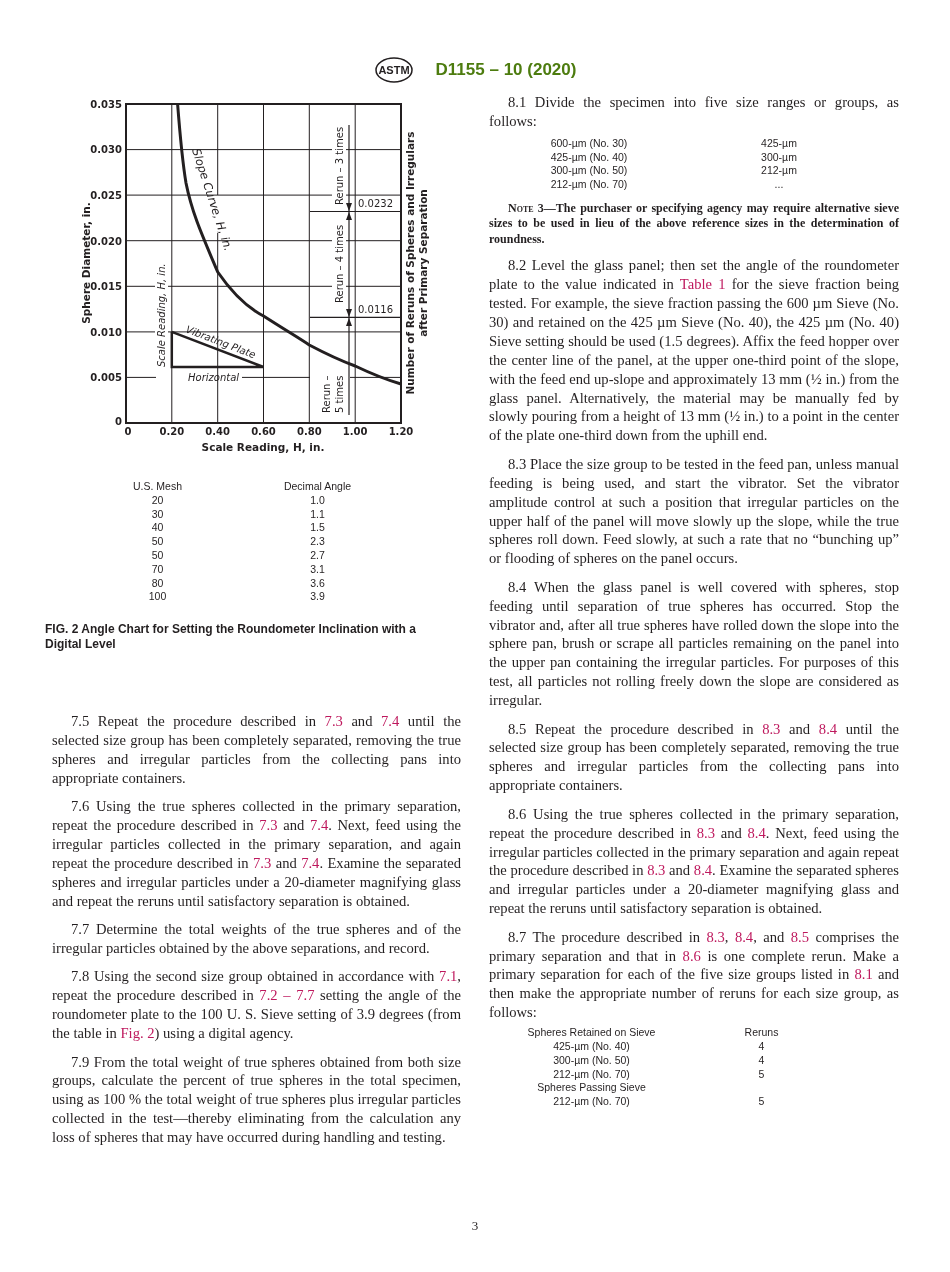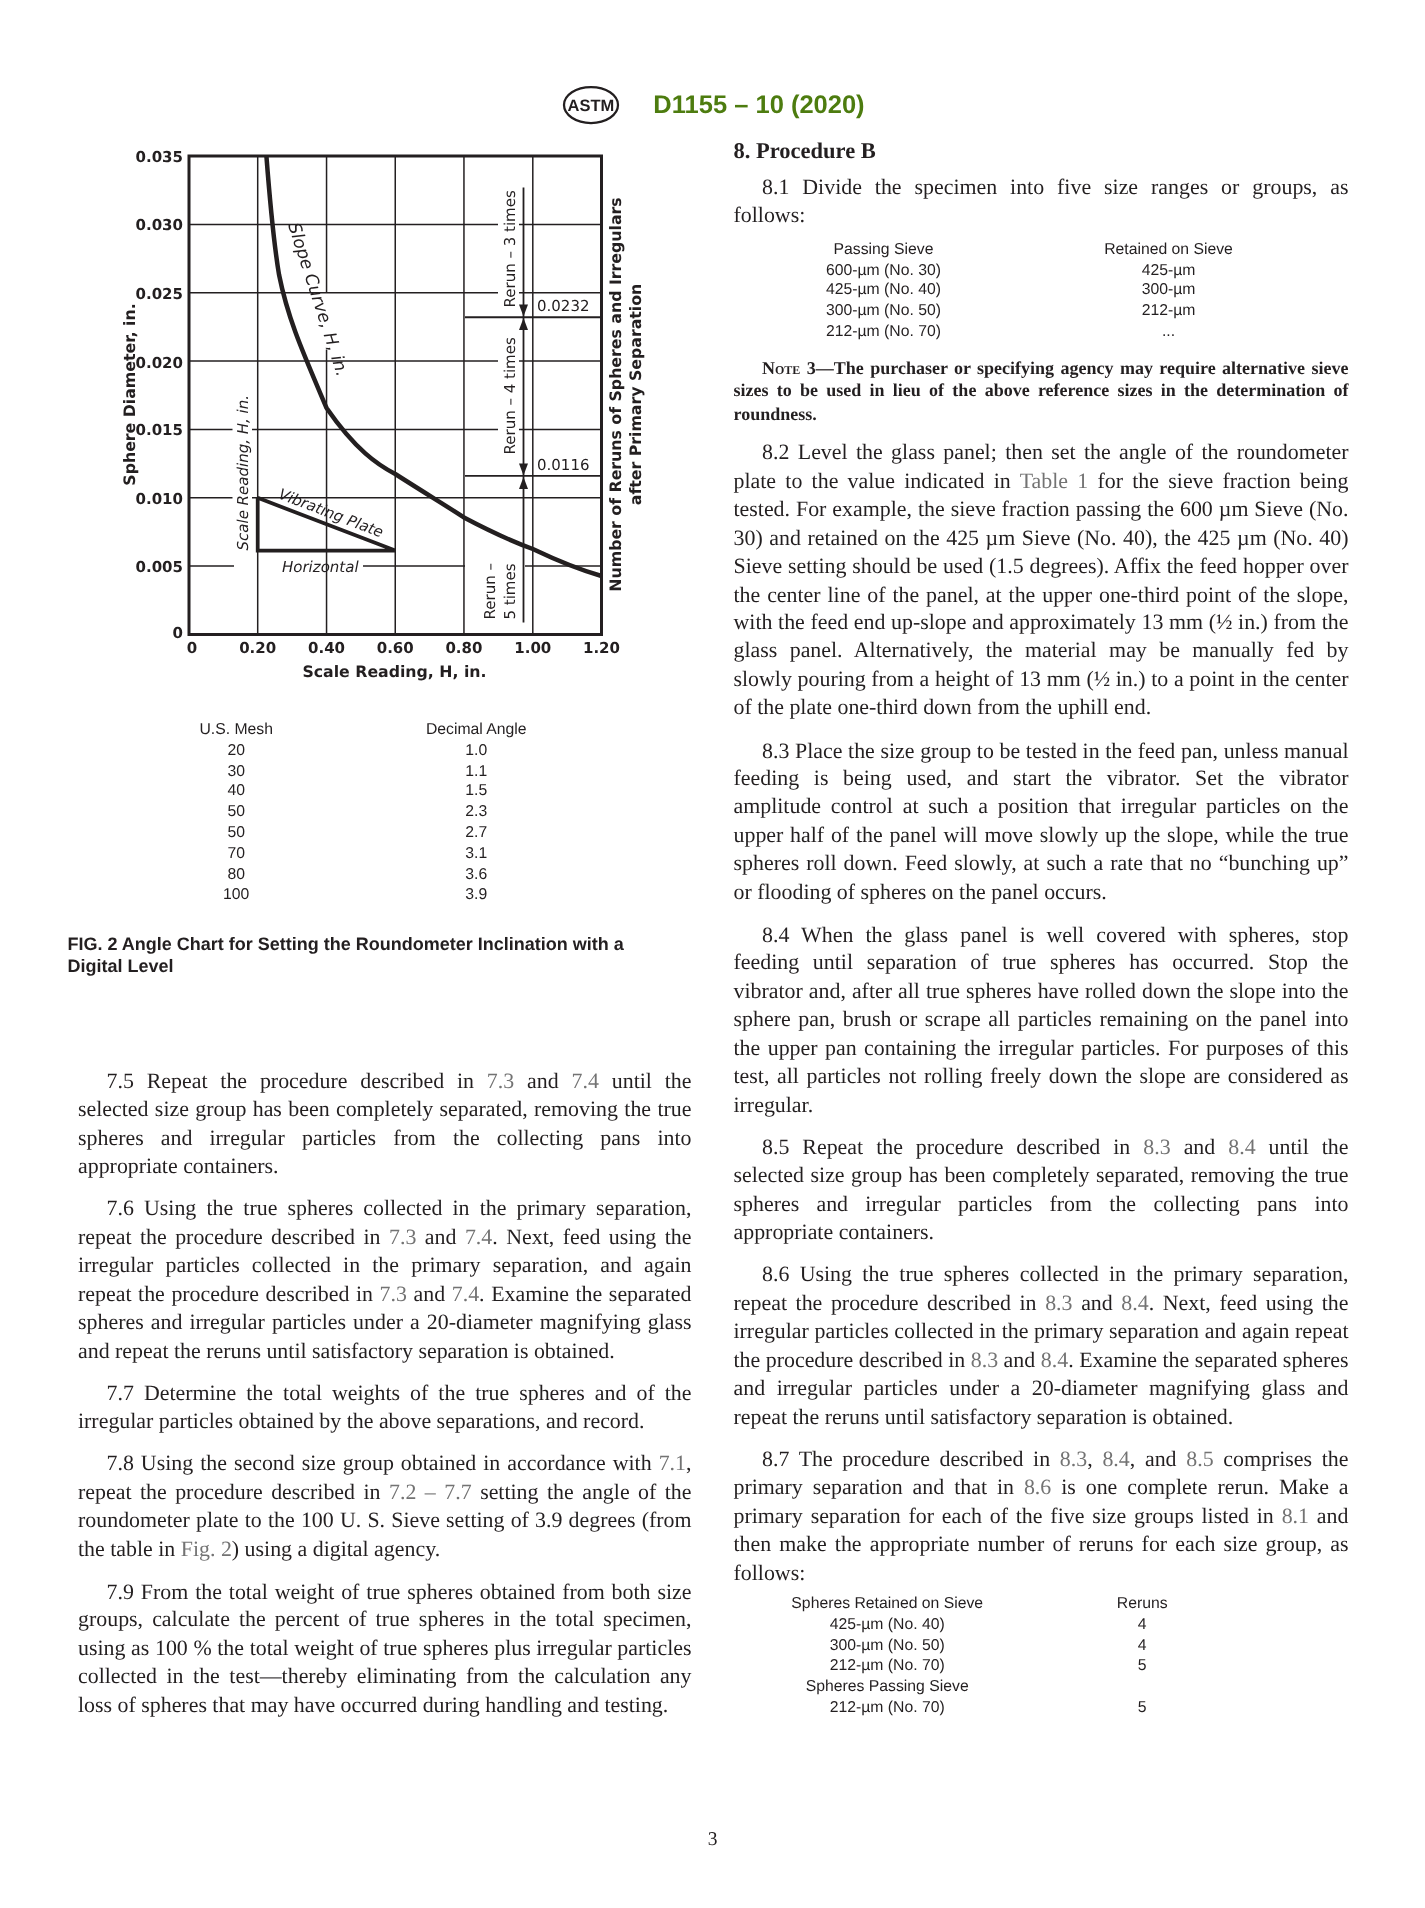--- a/index.html
+++ b/index.html
@@ -206,7 +206,6 @@
 </div>
 
 <div class="col right" style="top:93px;">
-  <h2 class="sec">8.  Procedure B</h2>
   <p class="para" style="margin-bottom:6px;">8.1  Divide the specimen into five size ranges or groups, as follows:</p>
 
   <table class="small" style="width:380px; margin-left:30px; margin-bottom:9px;">

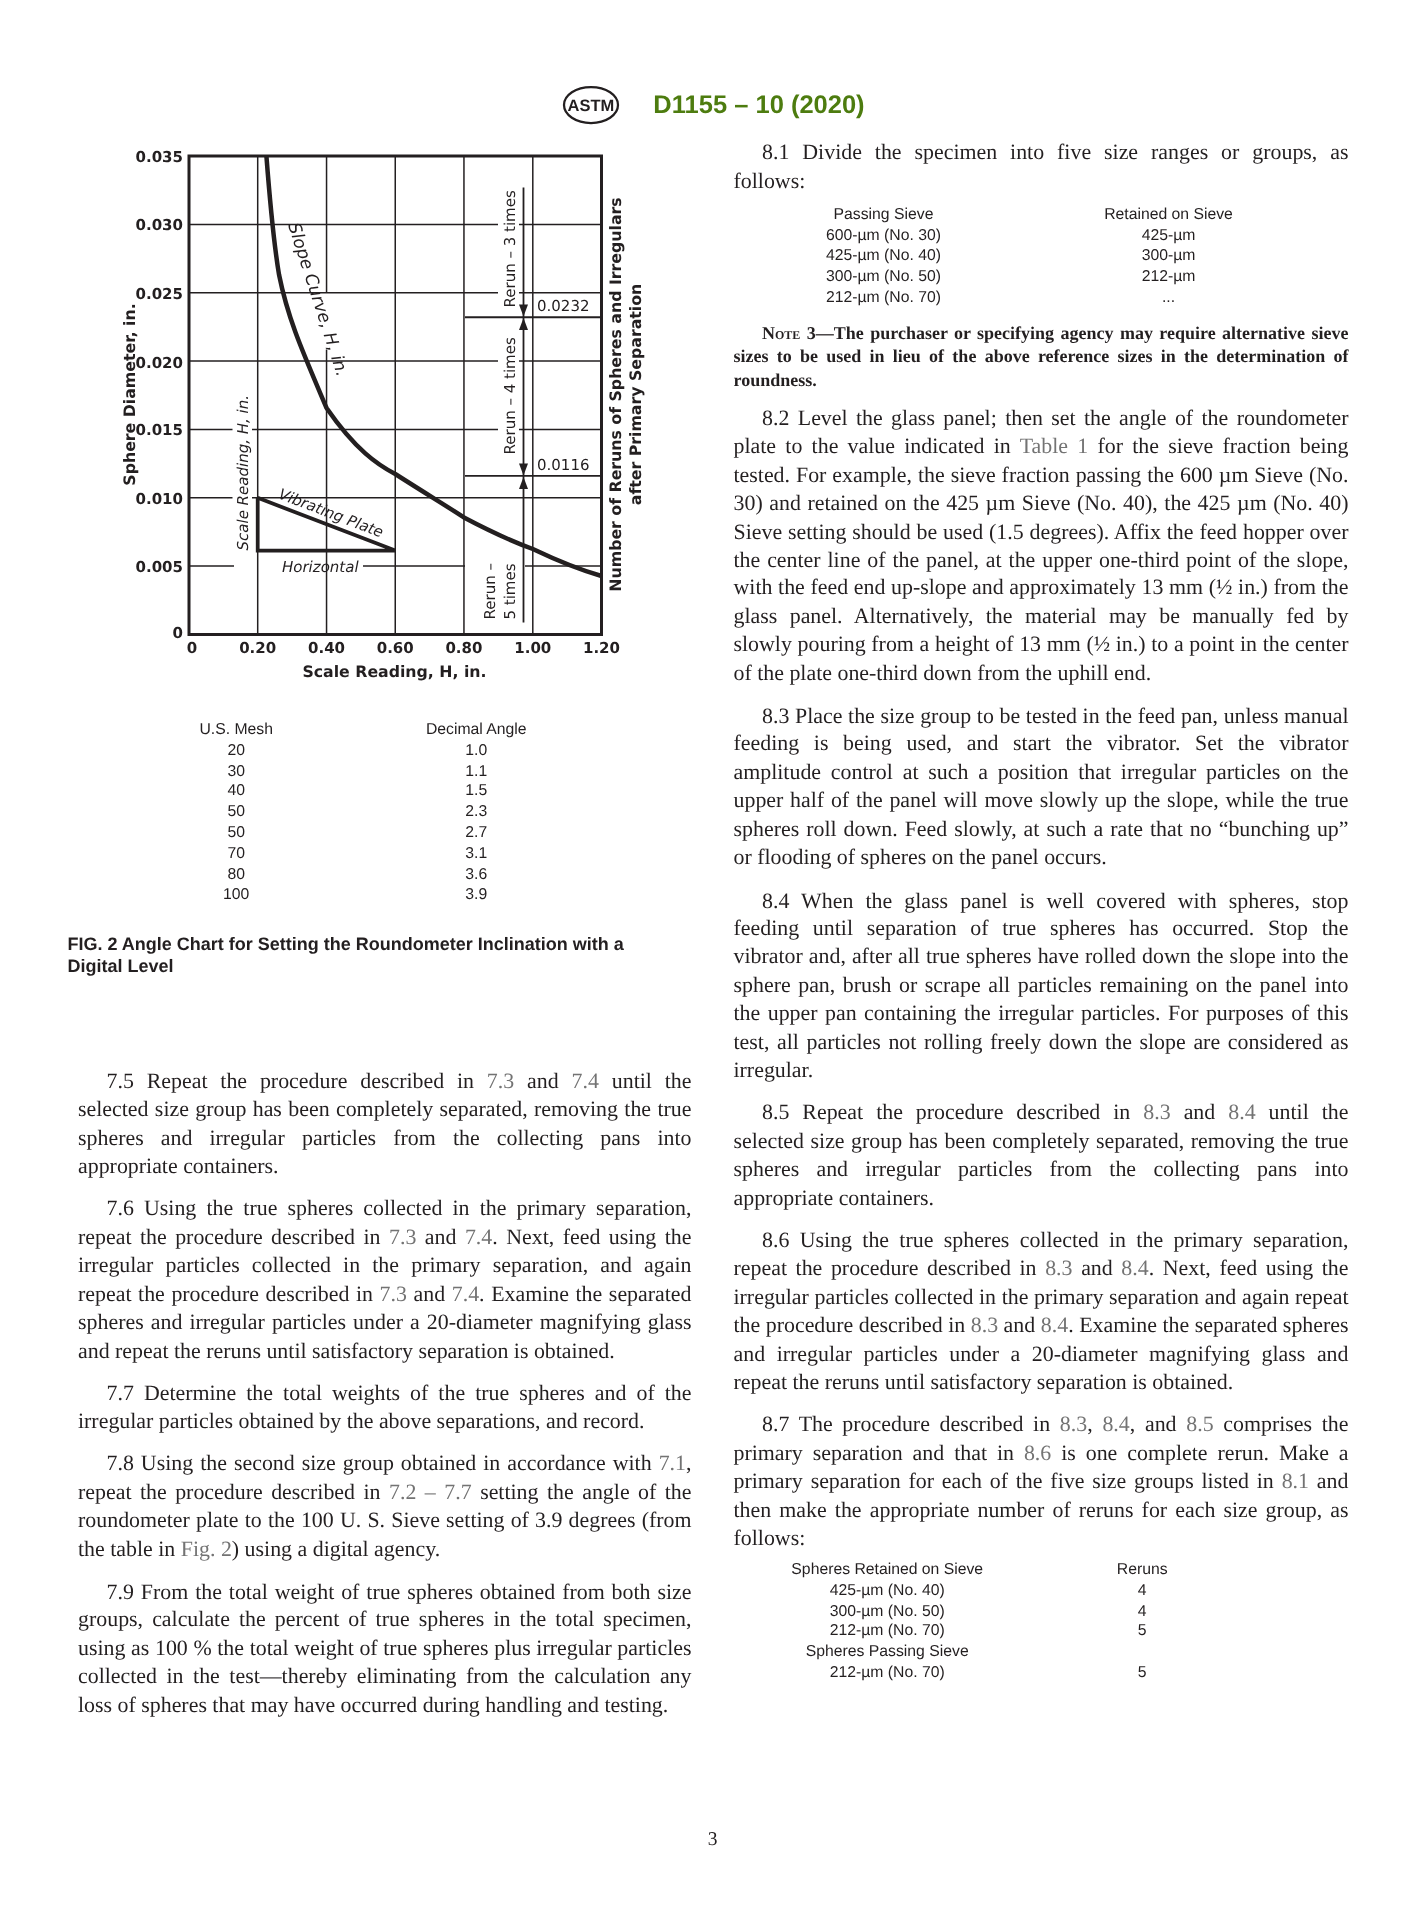--- a/index.html
+++ b/index.html
@@ -214,10 +214,6 @@
         <col>
       </colgroup>
     <tbody>
-        <tr>
-      <th>Passing Sieve</th>
-      <th>Retained on Sieve</th>
-    </tr>
     <tr>
           <td>600-µm (No. 30)</td>
           <td>425-µm</td>

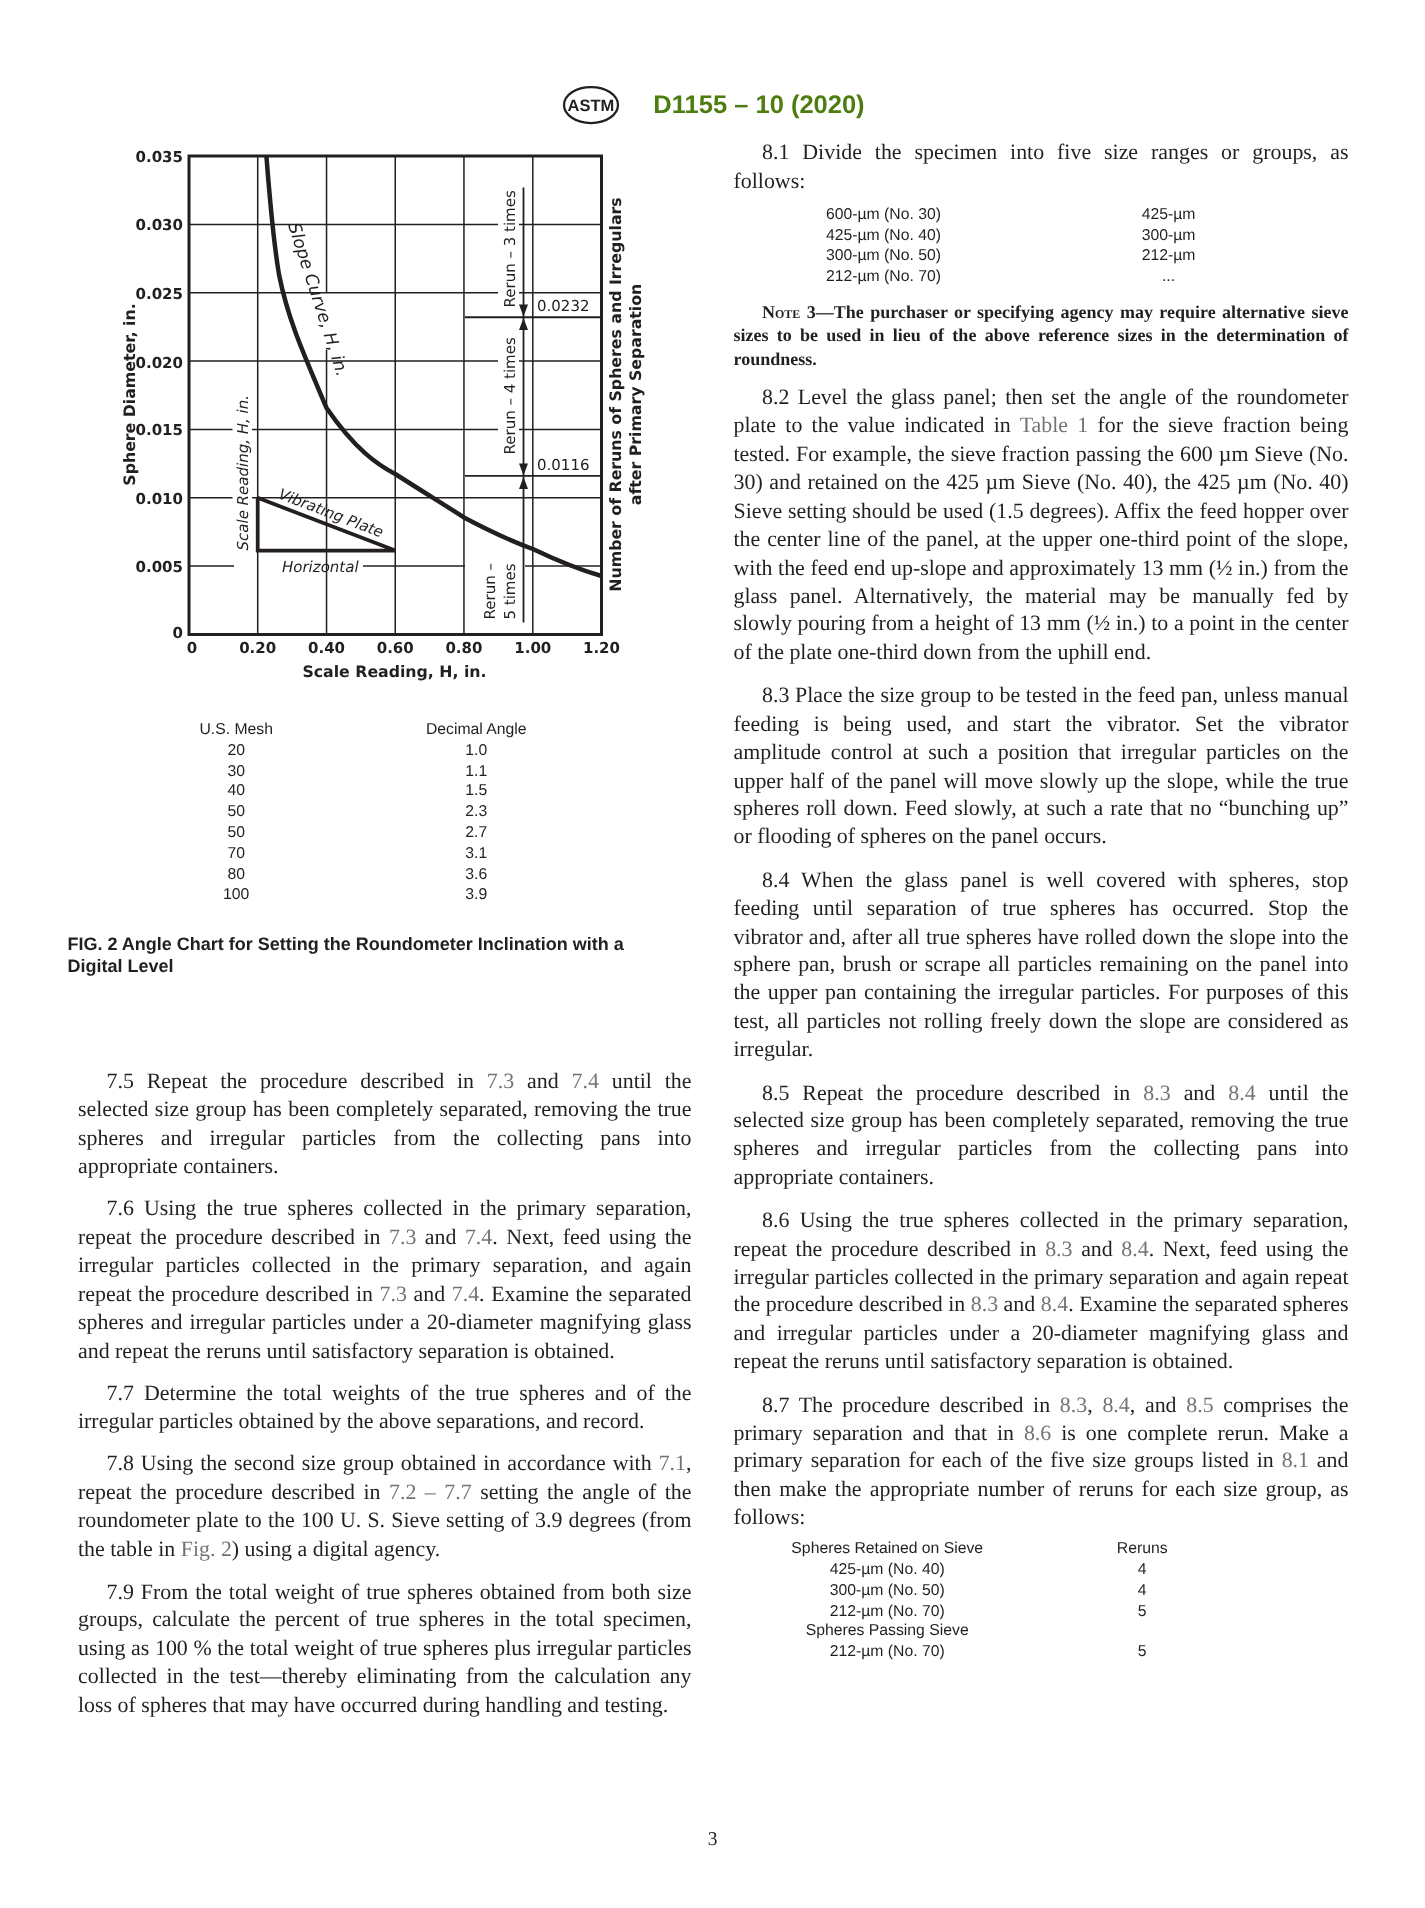--- a/index.html
+++ b/index.html
@@ -14,7 +14,7 @@
   .right { left: 489px; width: 410px; }
 
   p.para { font-family: "Liberation Serif", serif; font-size: 14.6px; line-height: 18.9px; margin: 0 0 9.5px 0; text-align: justify; text-indent: 19px; }
-  .ref { color: #737373; }
+  .ref { color: #be185d; }
   h2.sec { font-family: "Liberation Serif", serif; font-size: 15px; font-weight: bold; margin: 0 0 6px 0; }
 
   .note { font-family: "Liberation Serif", serif; font-size: 12px; line-height: 15.4px; text-align: justify; text-indent: 19px; margin: 0 0 9px 0; font-weight: bold; }

